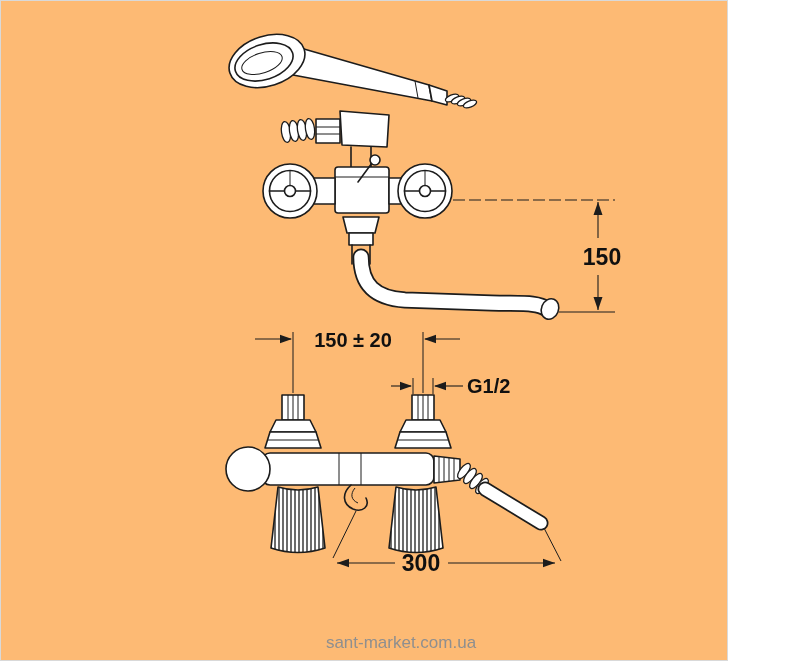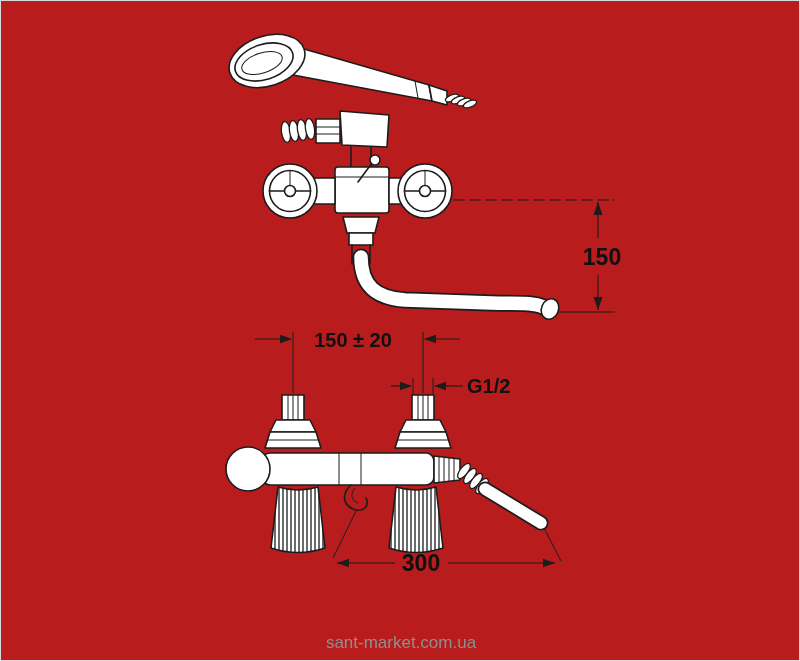--- a/index.html
+++ b/index.html
@@ -5,8 +5,8 @@
   html,body{margin:0;padding:0;background:#ffffff;}
   .canvas{
     position:relative;
-    width:800px;height:661px;
-    background:#b91c1c;
+    width:728px;height:661px;
+    background:#fdba74;
     border:1px solid #d9d9d9;
     box-sizing:border-box;
     font-family:"Liberation Sans",sans-serif;

